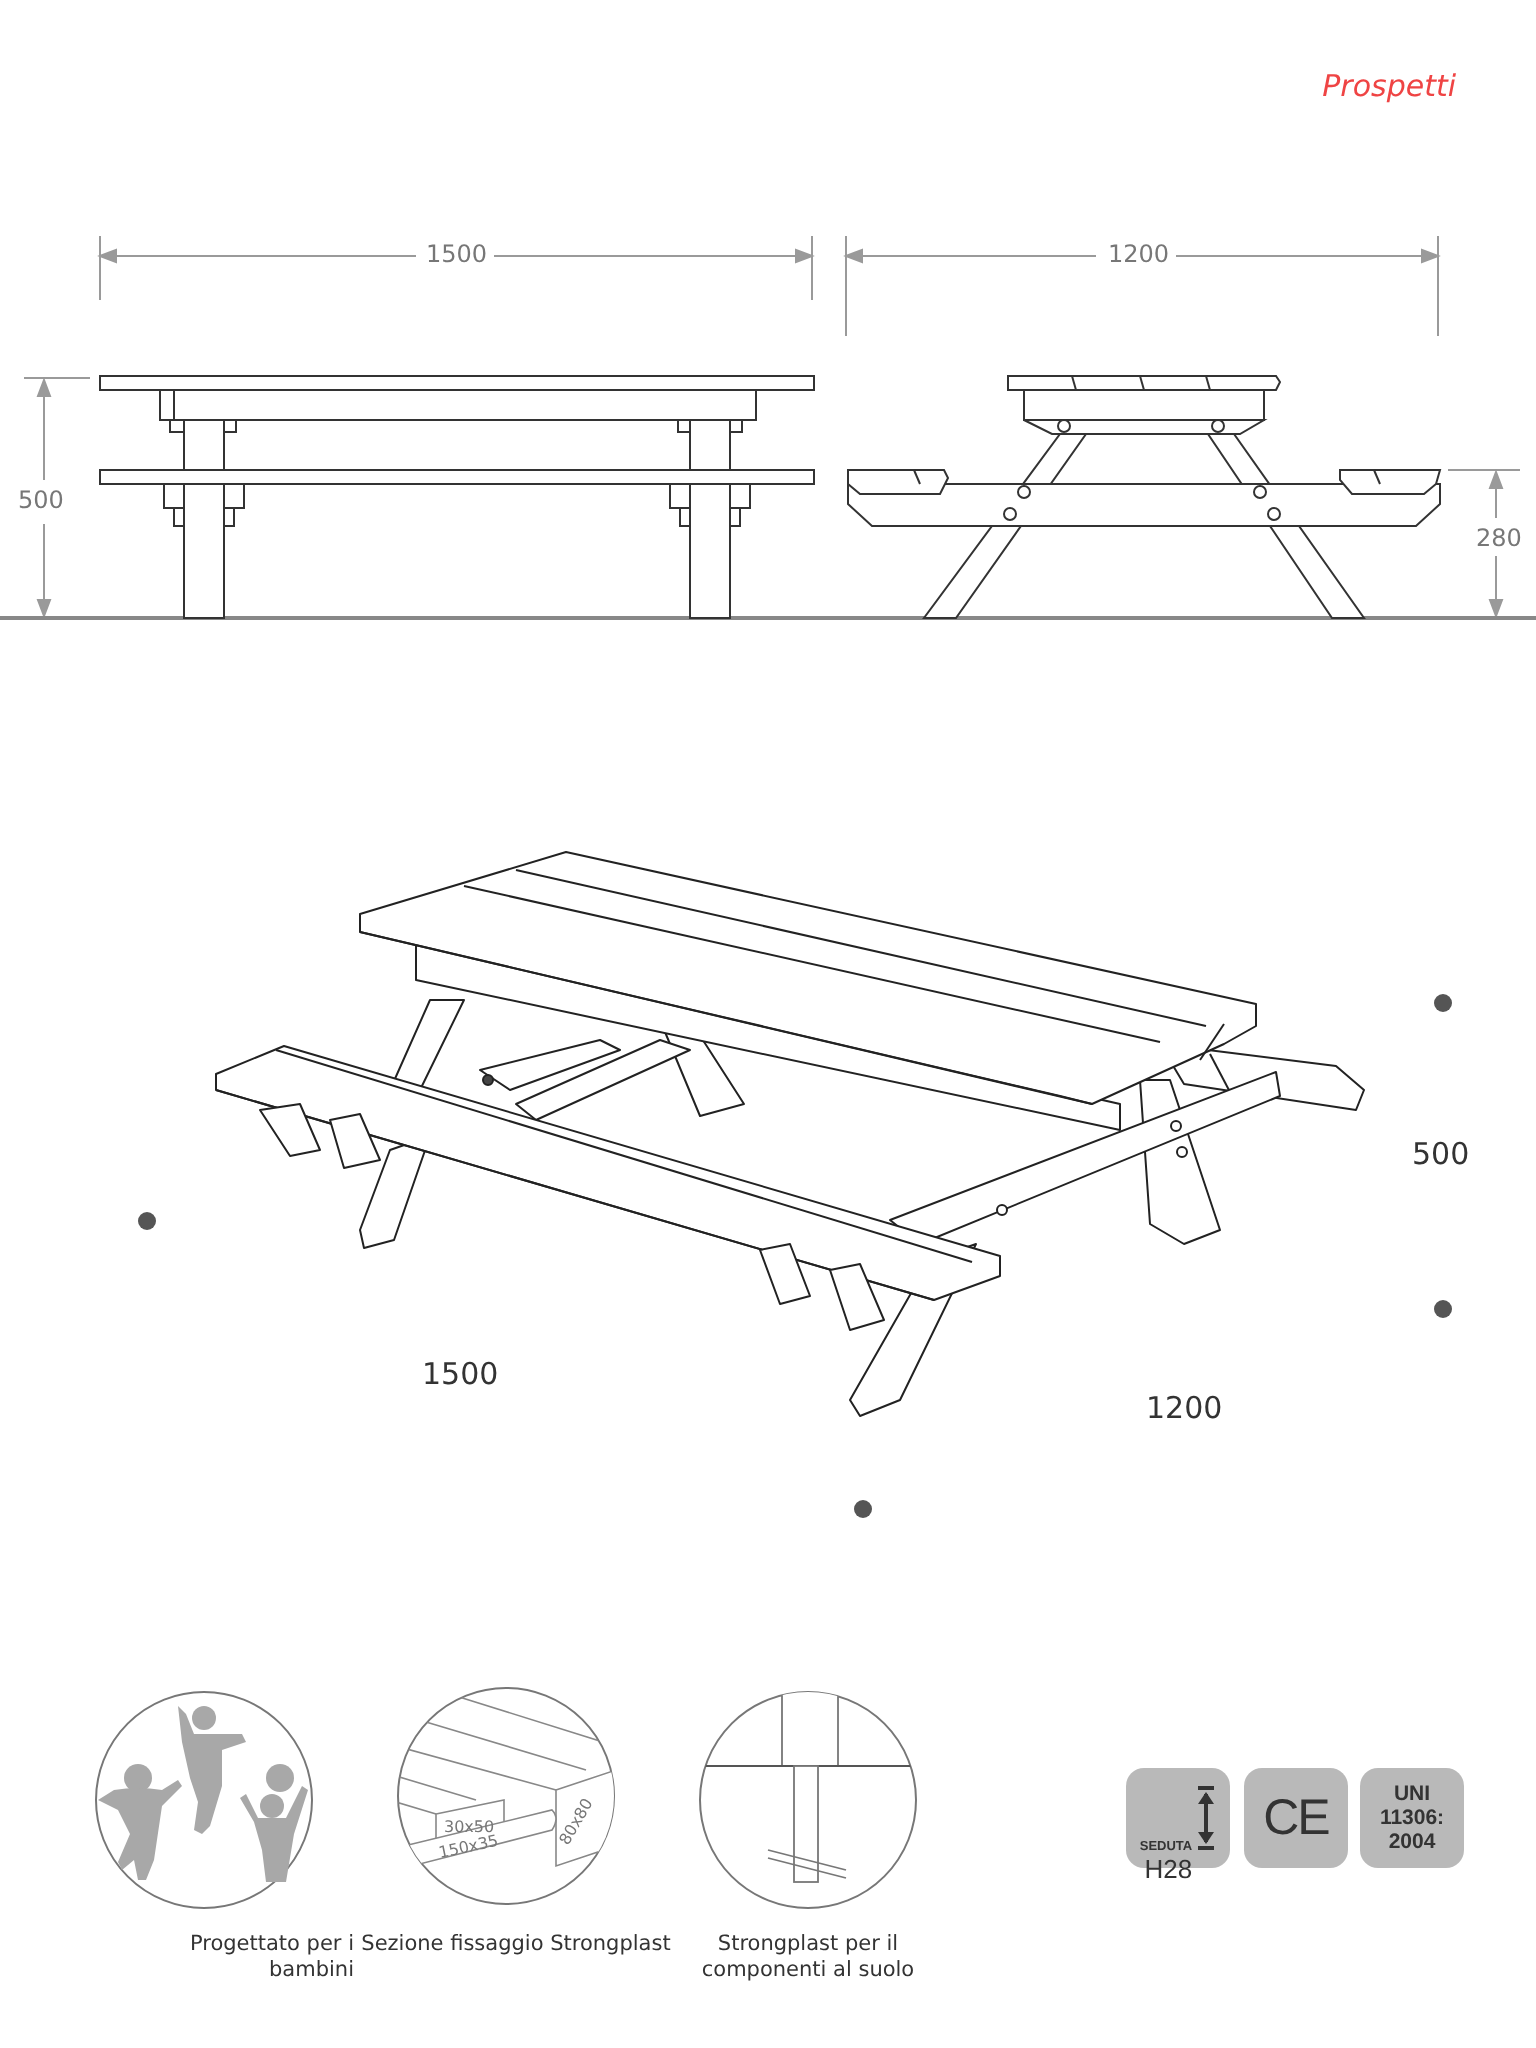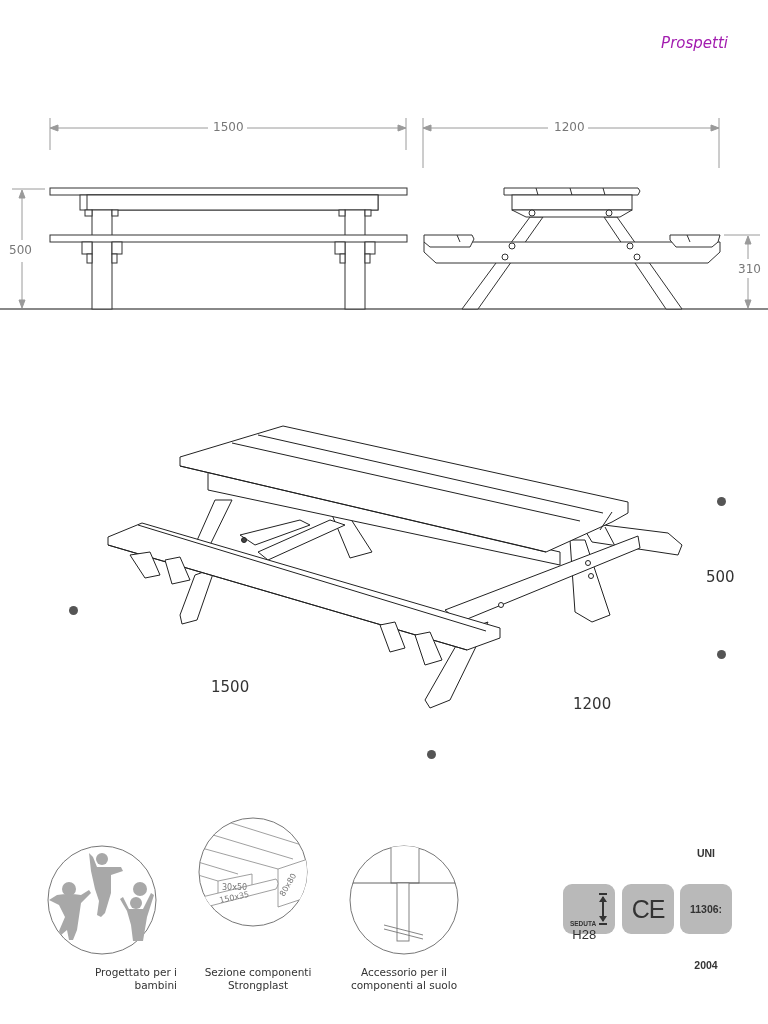--- a/index.html
+++ b/index.html
@@ -6,7 +6,7 @@
   body { width: 768px; height: 1024px; position: relative; overflow: hidden;
          font-family: "DejaVu Sans", sans-serif; color: #444; }
   .abs { position: absolute; }
-  .title { right: 40px; top: 34px; font-style: italic; font-size: 15px; color: #a21caf; }
+  .title { right: 40px; top: 34px; font-style: italic; font-size: 15px; color: #ef4444; }
   svg { position: absolute; left: 0; top: 0; }
   .dimtxt { font-size: 12px; color: #777; background: #fff; padding: 0 3px; }
   .isotxt { font-size: 15px; color: #333; }

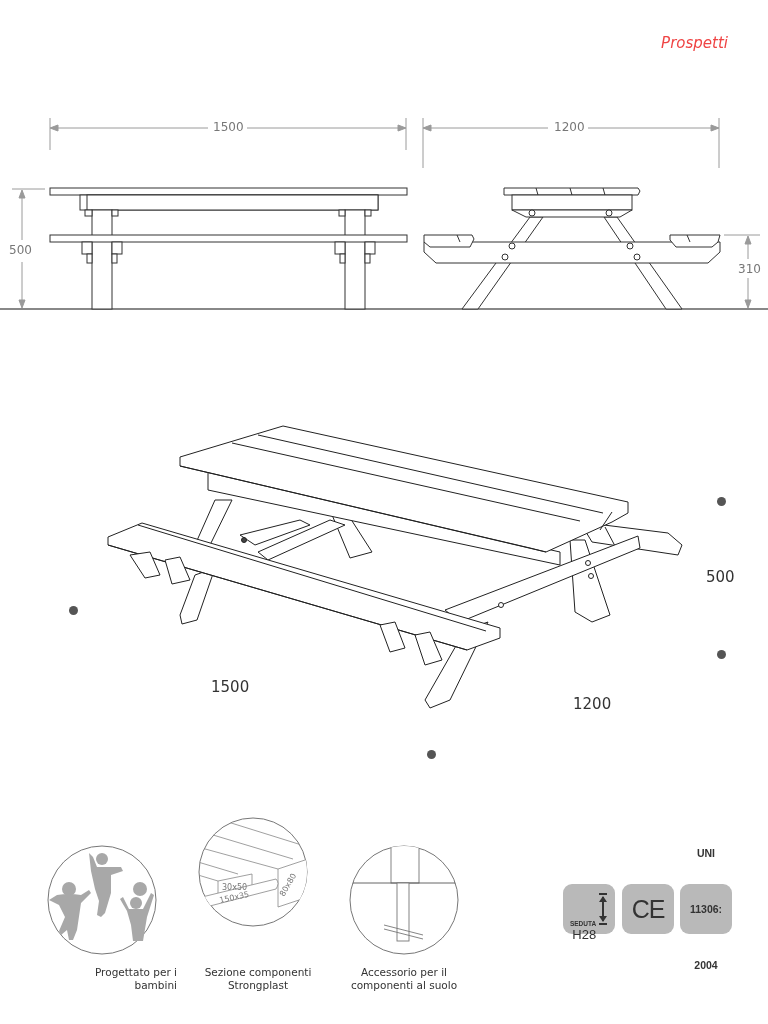--- a/index.html
+++ b/index.html
@@ -104,7 +104,7 @@
 <div class="abs dimtxt" style="left:210px; top:120px;">1500</div>
 <div class="abs dimtxt" style="left:6px; top:243px;">500</div>
 <div class="abs dimtxt" style="left:551px; top:120px;">1200</div>
-<div class="abs dimtxt" style="left:735px; top:262px;">310</div>
+<div class="abs dimtxt" style="left:735px; top:262px;">280</div>
 
 <svg width="768" height="800" style="top:0">
   <g stroke="#222" stroke-width="1" fill="#fff" stroke-linejoin="round">

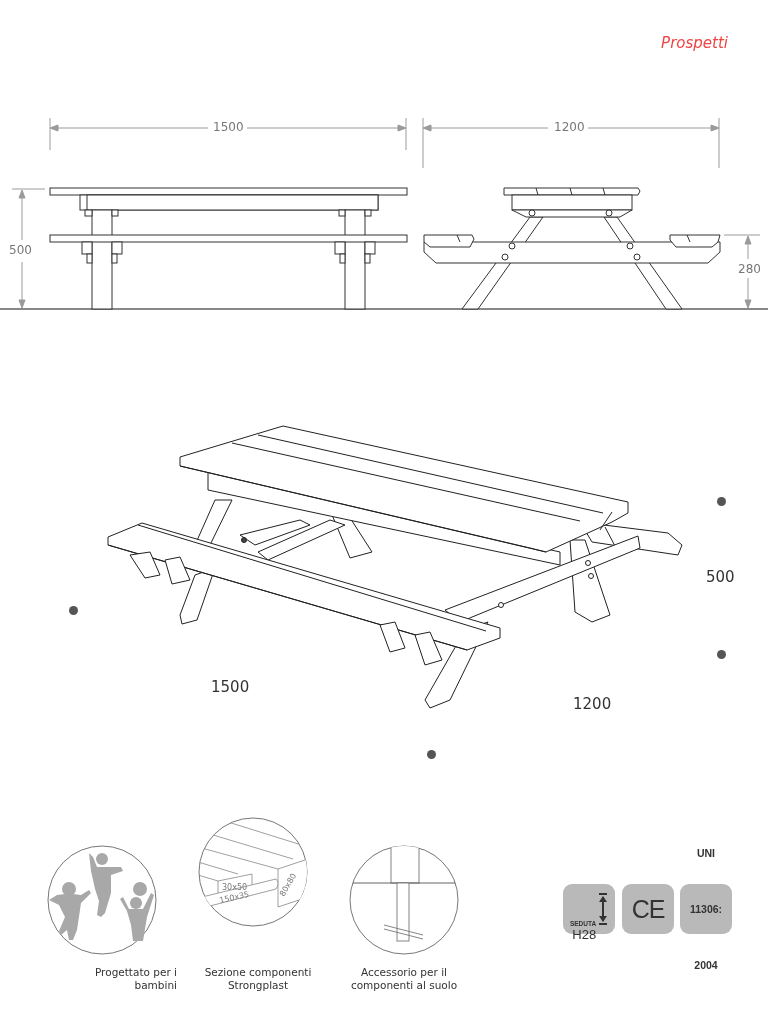--- a/index.html
+++ b/index.html
@@ -240,7 +240,7 @@
 <div class="abs badge" style="left:622px; top:884px;">
   <span style="font-size:25px; letter-spacing:-1px; font-weight:normal;">CE</span>
 </div>
-<div class="abs badge" style="left:680px; top:884px; font-size:10.5px; line-height:12px;gap:44px;">
+<div class="abs badge" style="left:680px; top:884px; font-size:10.5px; line-height:12px;">
   <span>UNI</span>
   <span>11306:</span>
   <span>2004</span>

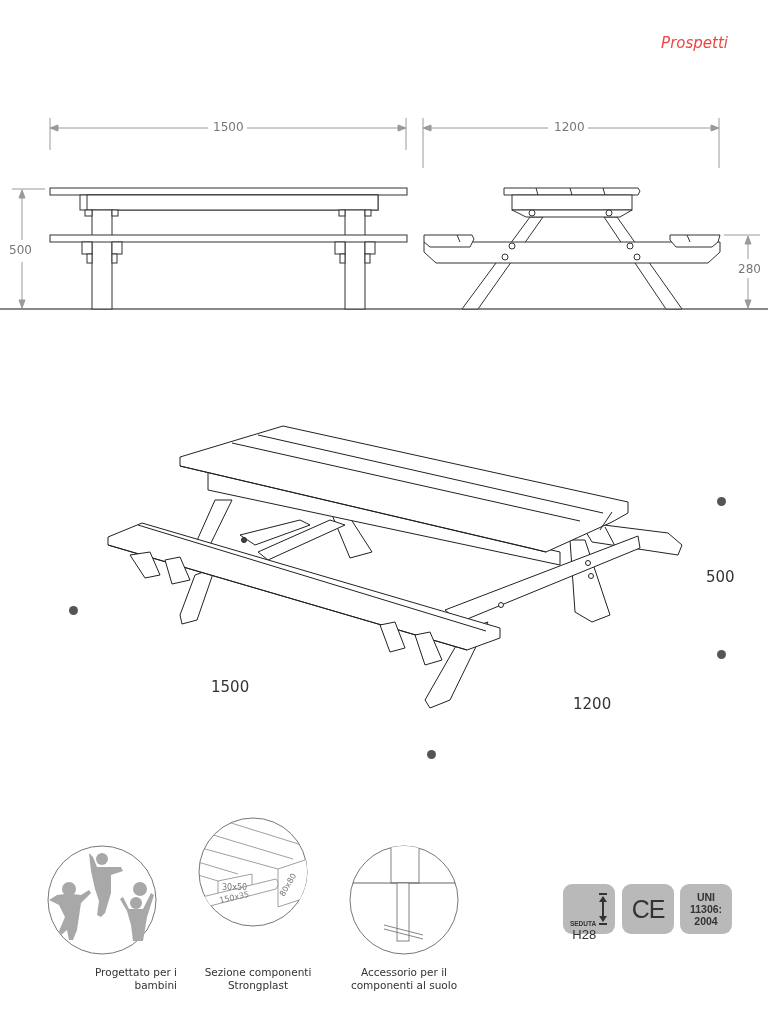--- a/index.html
+++ b/index.html
@@ -171,7 +171,7 @@
     </g>
   </svg>
 </div>
-<div class="abs" style="left:198px; top:817px; width:110px; height:110px;">
+<div class="abs" style="left:198px; top:843px; width:110px; height:110px;">
   <svg width="110" height="110" style="position:static">
     <defs>
         <clipPath id="c2">

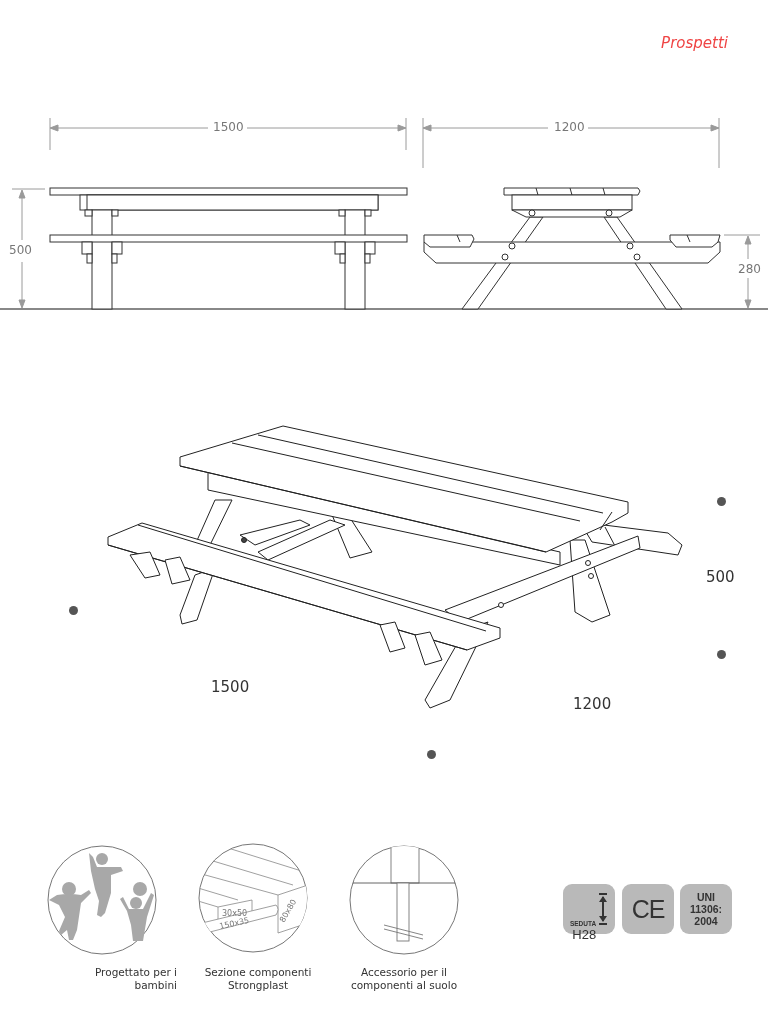--- a/index.html
+++ b/index.html
@@ -217,7 +217,7 @@
   <div>bambini</div>
 </div>
 <div class="abs cap" style="left:178px; top:966px; width:160px;">
-  <div>Sezione componenti Strongplast</div>
+  <div>Sezione fissaggio Strongplast</div>
 </div>
 <div class="abs cap" style="left:329px; top:966px;">
   <div>Accessorio per il</div>

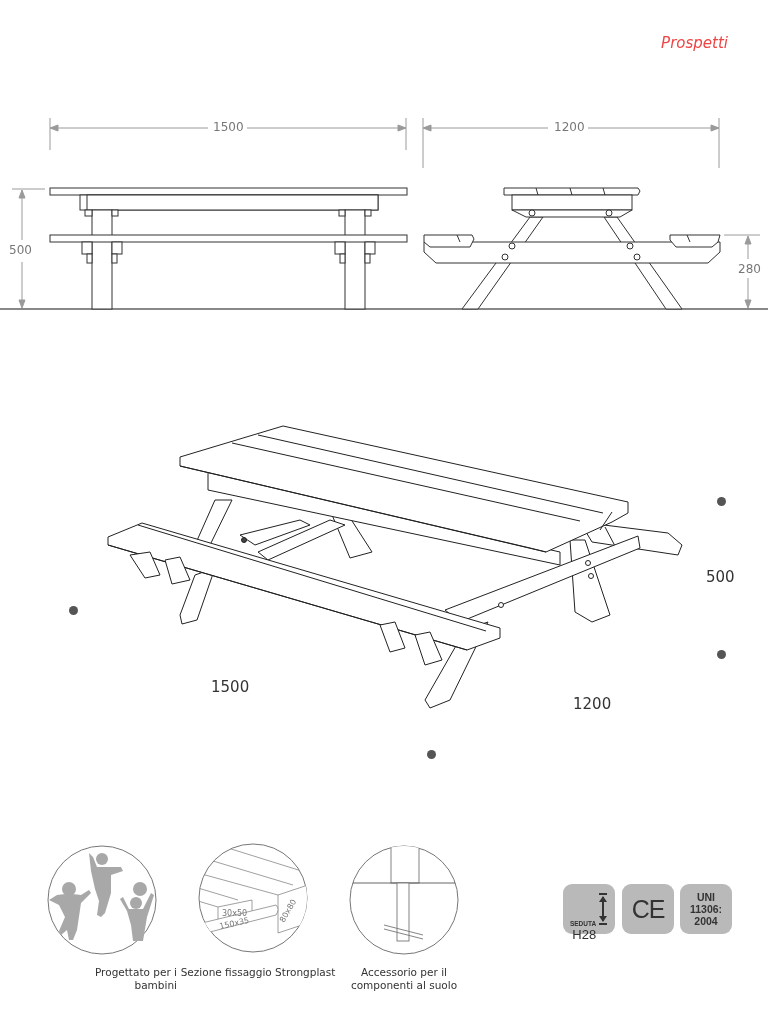--- a/index.html
+++ b/index.html
@@ -220,7 +220,7 @@
   <div>Sezione fissaggio Strongplast</div>
 </div>
 <div class="abs cap" style="left:329px; top:966px;">
-  <div>Accessorio per il</div>
+  <div>Strongplast per il</div>
   <div>componenti al suolo</div>
 </div>
 

